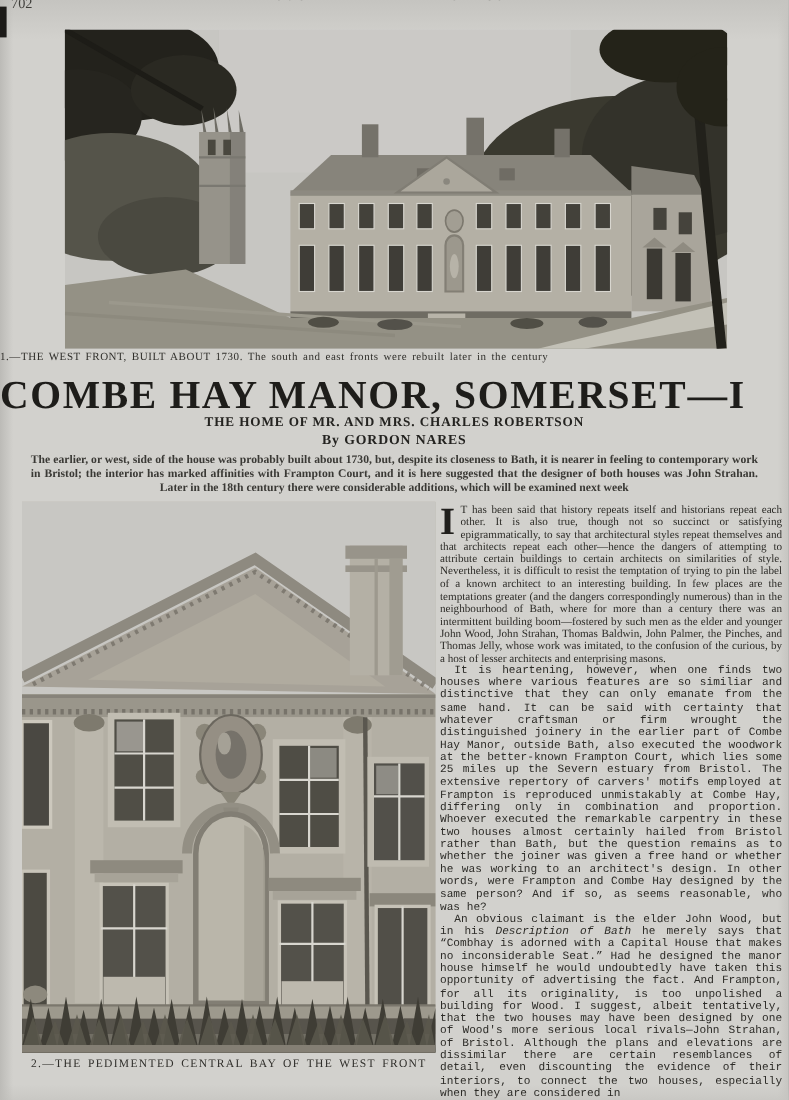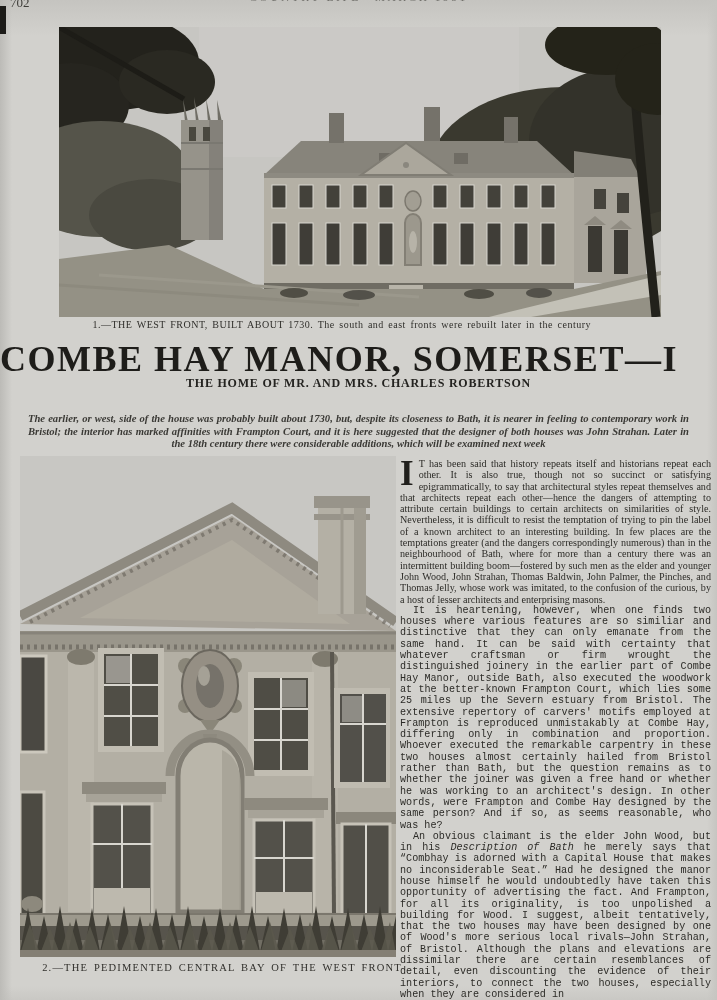--- a/index.html
+++ b/index.html
@@ -21,7 +21,7 @@
   .photo1{position:absolute;left:59px;top:27px;width:602px;height:290px;}
   .photo2{position:absolute;left:20px;top:456px;width:376px;height:501px;}
   .photo1 svg,.photo2 svg{display:block;}
-  .caption1{position:absolute;left:0;top:319px;width:591px;text-align:right;
+  .caption1{position:absolute;left:0;top:319px;width:591px;text-align:left;
     font-size:10px;letter-spacing:.5px;word-spacing:1.5px;color:#302f2b;}
   .title{position:absolute;left:0;top:338px;width:569px;margin:0;text-align:center;
     font-size:36px;font-weight:700;letter-spacing:1.5px;color:#1e1d1a;white-space:nowrap;}

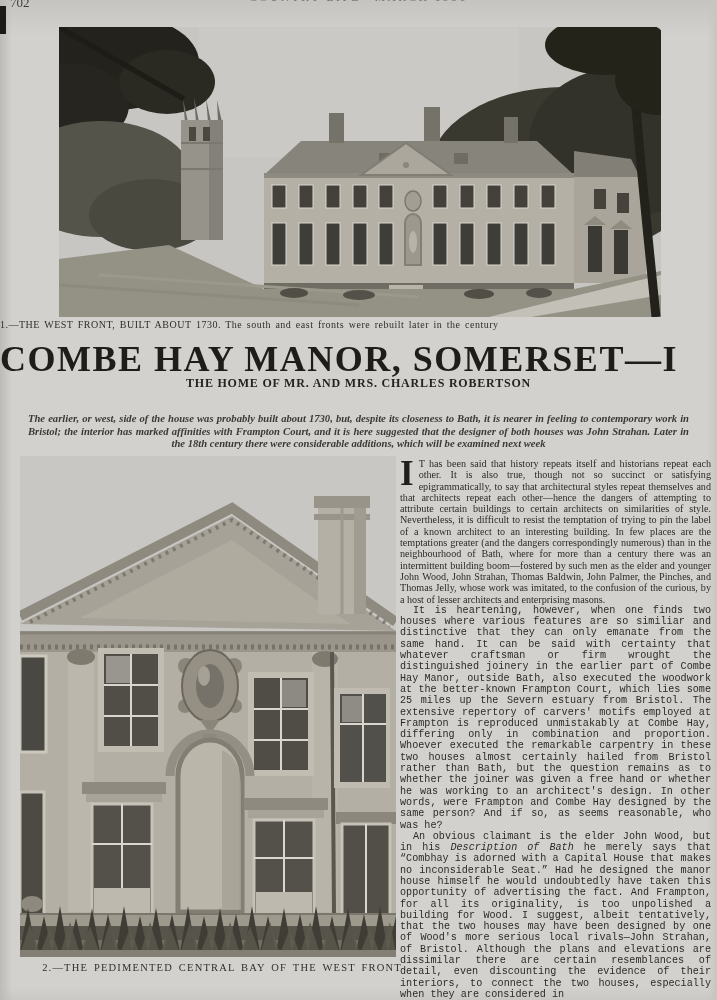--- a/index.html
+++ b/index.html
@@ -153,6 +153,7 @@
 
   <h1 class="title">COMBE HAY MANOR, SOMERSET—I</h1>
   <h2 class="subtitle">THE HOME OF MR. AND MRS. CHARLES ROBERTSON</h2>
+  <div class="byline">By GORDON NARES</div>
   <div class="standfirst">The earlier, or west, side of the house was probably built about 1730, but, despite its closeness to Bath, it is nearer in feeling to contemporary work in Bristol; the interior has marked affinities with Frampton Court, and it is here suggested that the designer of both houses was John Strahan.  Later in the 18th century there were considerable additions, which will be examined next week</div>
 
   <figure class="photo2">

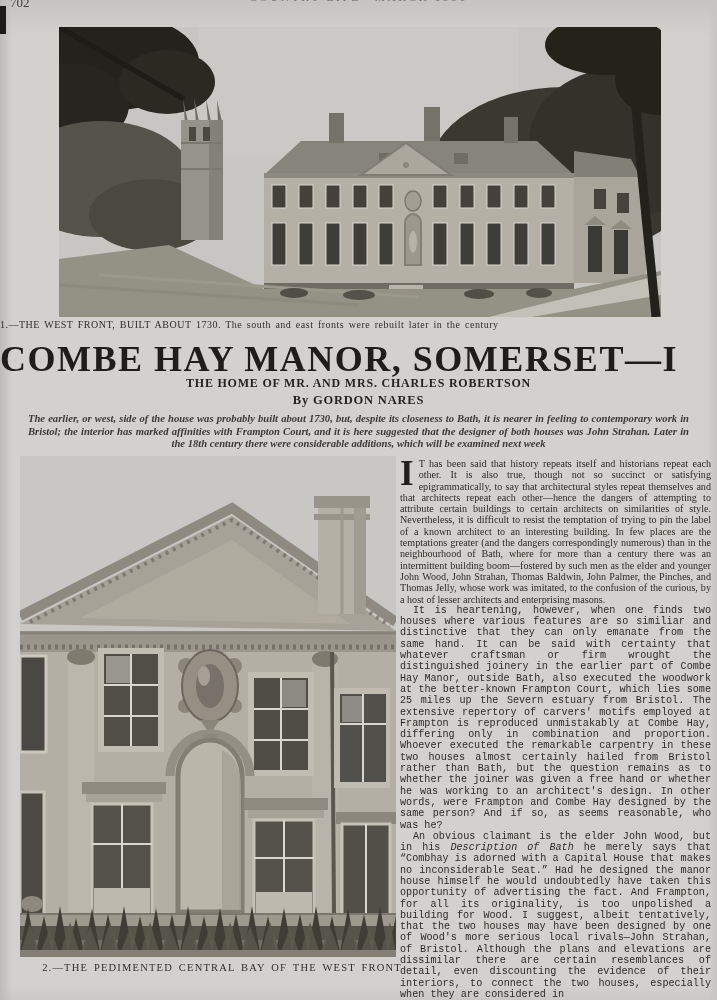--- a/index.html
+++ b/index.html
@@ -30,7 +30,7 @@
   .byline{position:absolute;left:0;top:393px;width:717px;text-align:center;
     font-size:12.5px;font-weight:700;letter-spacing:.8px;color:#242320;}
   .standfirst{position:absolute;left:28px;top:413px;width:661px;
-    font-style:italic;font-weight:700;font-size:10.6px;line-height:12.6px;
+    font-weight:700;font-size:10.6px;line-height:12.6px;
     text-align:justify;text-align-last:center;color:#3a3935;}
   .caption2{position:absolute;left:34px;top:962px;width:376px;text-align:center;
     font-size:10.5px;letter-spacing:1.2px;word-spacing:2px;color:#302f2b;}

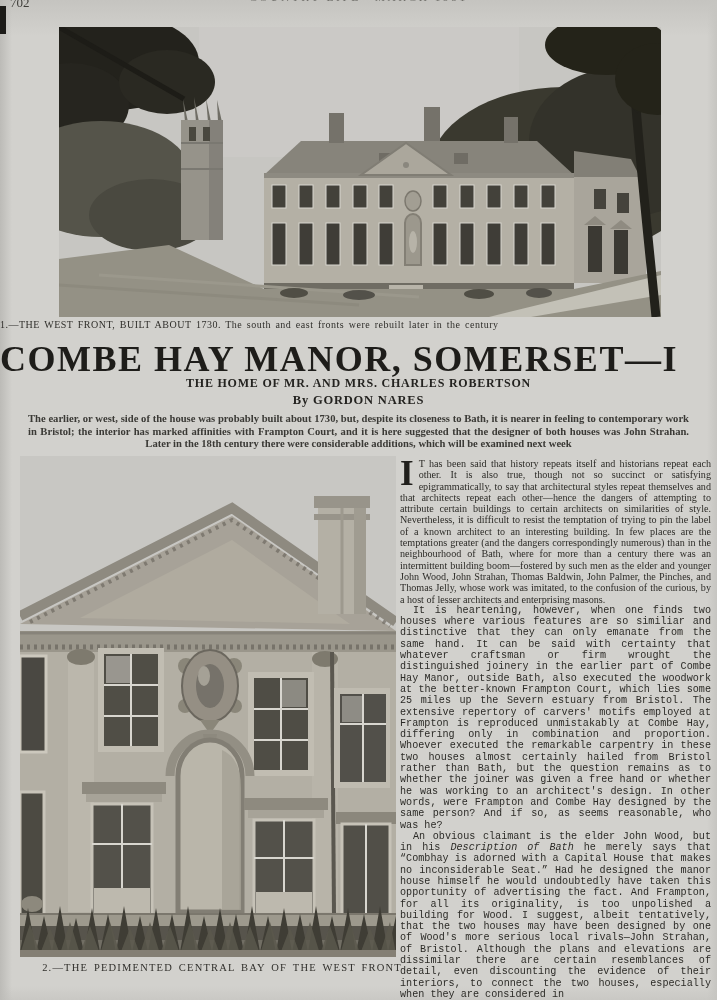--- a/index.html
+++ b/index.html
@@ -32,7 +32,7 @@
   .standfirst{position:absolute;left:28px;top:413px;width:661px;
     font-weight:700;font-size:10.6px;line-height:12.6px;
     text-align:justify;text-align-last:center;color:#3a3935;}
-  .caption2{position:absolute;left:34px;top:962px;width:376px;text-align:center;
+  .caption2{position:absolute;left:20px;top:962px;width:376px;text-align:center;
     font-size:10.5px;letter-spacing:1.2px;word-spacing:2px;color:#302f2b;}
   .body-column{position:absolute;left:400px;top:458px;width:311px;
     font-size:10.15px;line-height:11.3px;text-align:justify;color:#2c2b27;}

